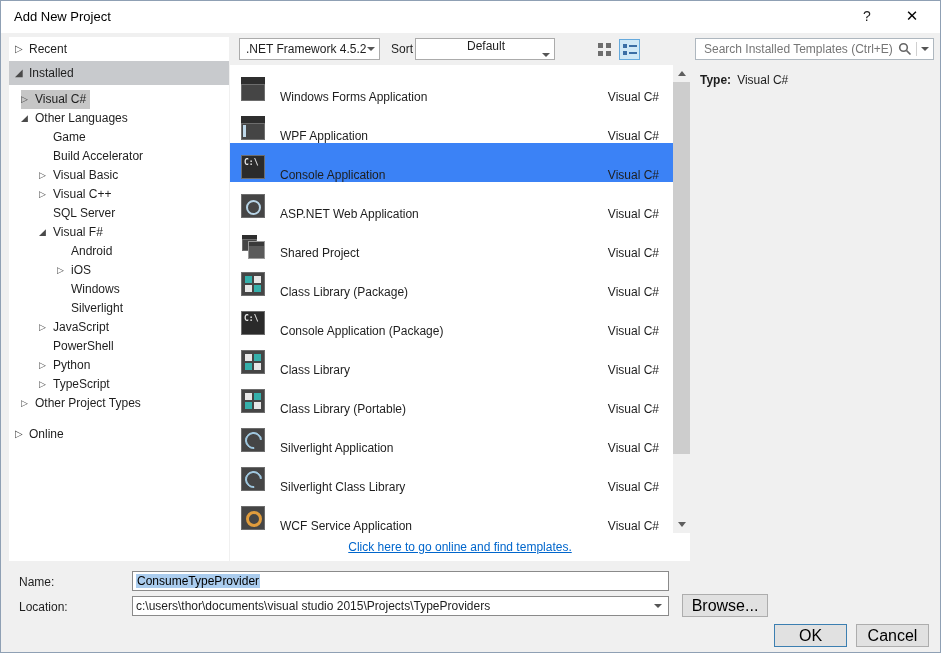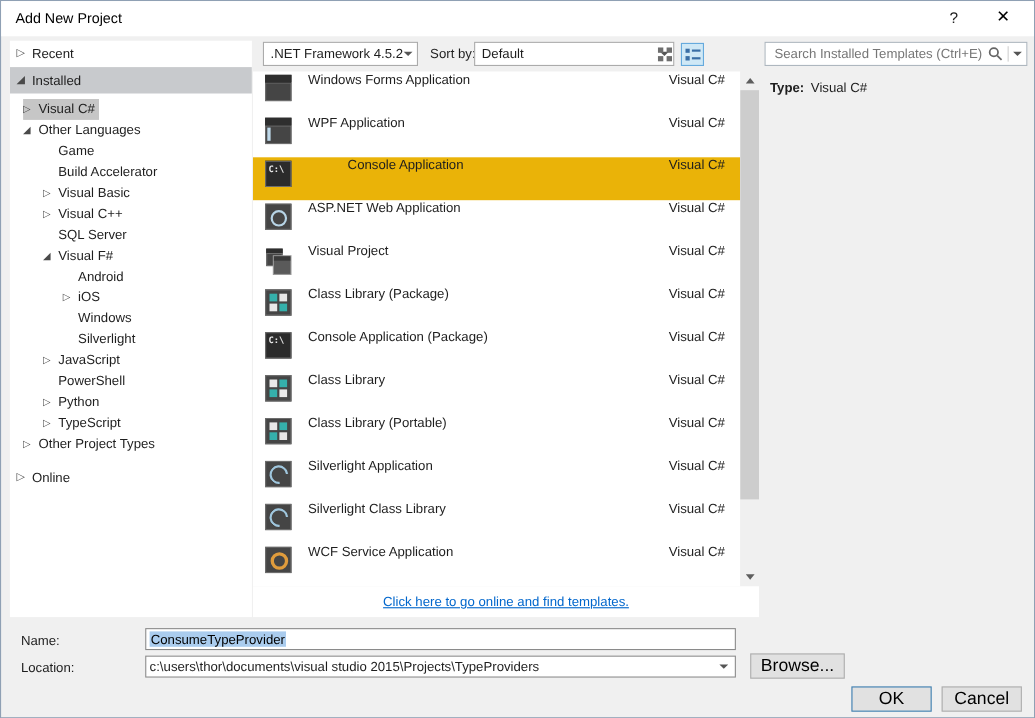--- a/index.html
+++ b/index.html
@@ -37,7 +37,7 @@
          border-top:4px solid #555;display:inline-block;flex:none;}
   .fw-combo{position:absolute;left:9px;top:1px;width:141px;height:22px;}
   .sortby-label{position:absolute;left:161px;top:5px;}
-  .sort-combo{position:absolute;left:201px;top:1px;width:182px;height:22px;}
+  .sort-combo{position:absolute;left:185px;top:1px;width:140px;height:22px;flex-direction:column;}
   .view-btn{position:absolute;top:2px;width:21px;height:21px;box-sizing:border-box;display:flex;
             align-items:center;justify-content:center;cursor:default;}
   .view-btn.grid{left:364px;}

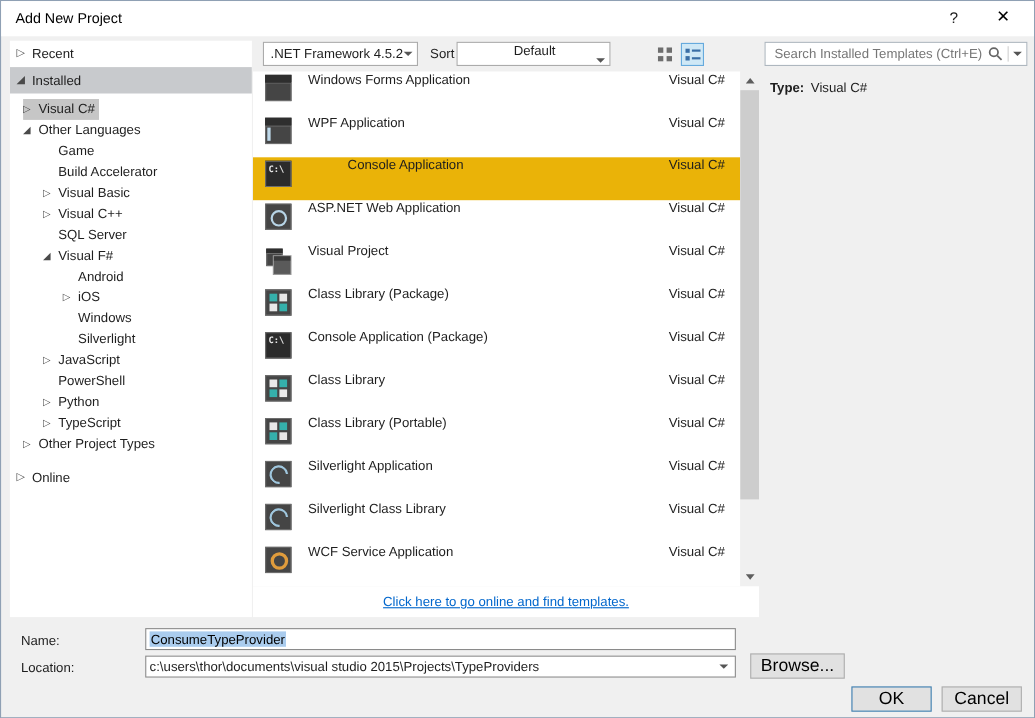--- a/index.html
+++ b/index.html
@@ -45,7 +45,7 @@
 
   
   .list-panel{position:absolute;left:229px;top:64px;width:443px;height:468px;background:#ffffff;overflow:hidden;}
-  .trow{height:39px;display:flex;align-items:flex-start;padding:0 14px 0 8px;box-sizing:border-box;cursor:default;}
+  .trow{height:39px;display:flex;align-items:flex-end;padding:0 14px 0 8px;box-sizing:border-box;cursor:default;}
   .trow.selected{background:#eab308;gap:36px;}
   .tname{margin-left:12px;}
   .tlang{margin-left:auto;}

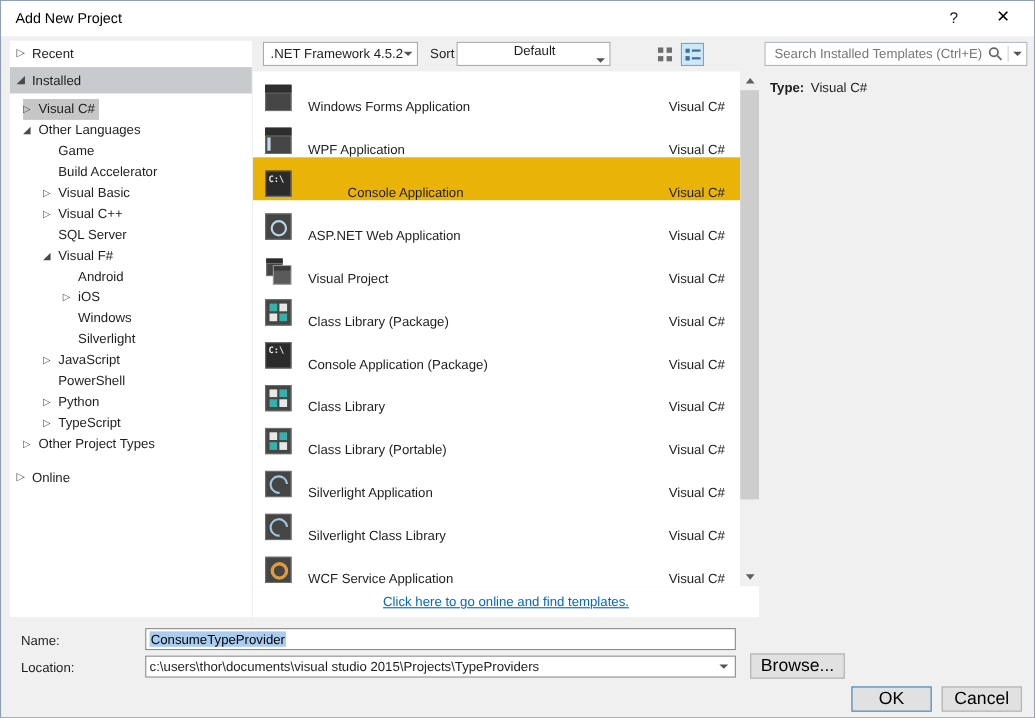--- a/index.html
+++ b/index.html
@@ -46,7 +46,7 @@
   
   .list-panel{position:absolute;left:229px;top:64px;width:443px;height:468px;background:#ffffff;overflow:hidden;}
   .trow{height:39px;display:flex;align-items:flex-end;padding:0 14px 0 8px;box-sizing:border-box;cursor:default;}
-  .trow.selected{background:#eab308;gap:36px;}
+  .trow.selected{background:#3b82f6;}
   .tname{margin-left:12px;}
   .tlang{margin-left:auto;}
   .tpl-icon{width:30px;height:30px;position:relative;flex:none;display:inline-block;}

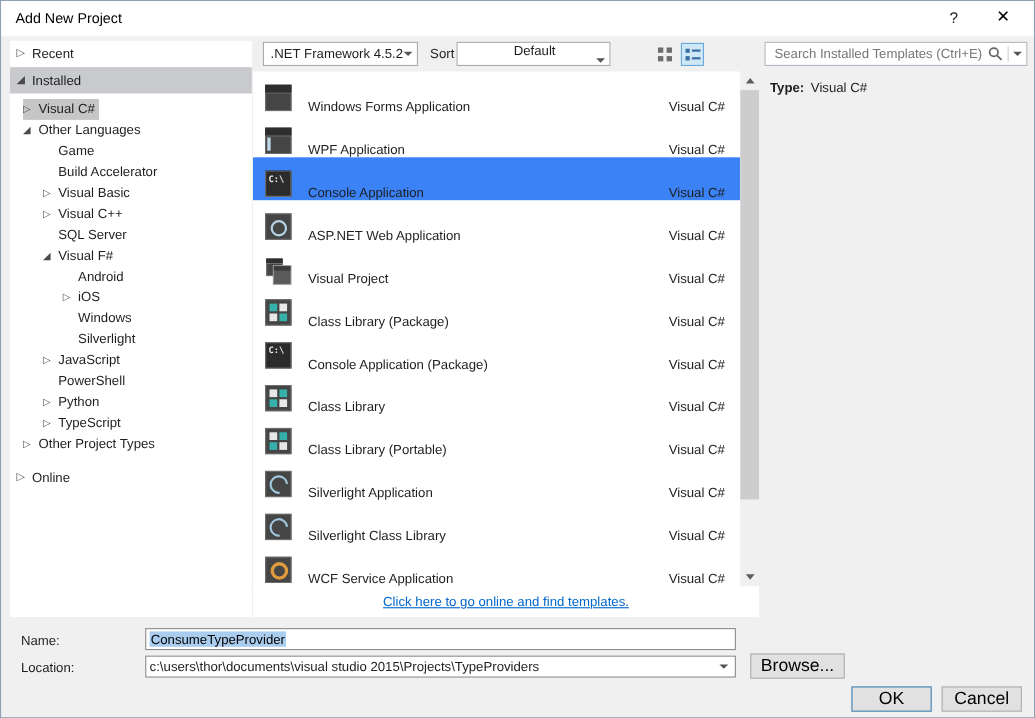--- a/index.html
+++ b/index.html
@@ -256,7 +256,7 @@
     </div>
     <div class="trow">
       <span class="tpl-icon icon-shared"></span>
-      <span class="tname">Visual Project</span>
+      <span class="tname">Shared Project</span>
       <span class="tlang">Visual C#</span>
     </div>
     <div class="trow">

